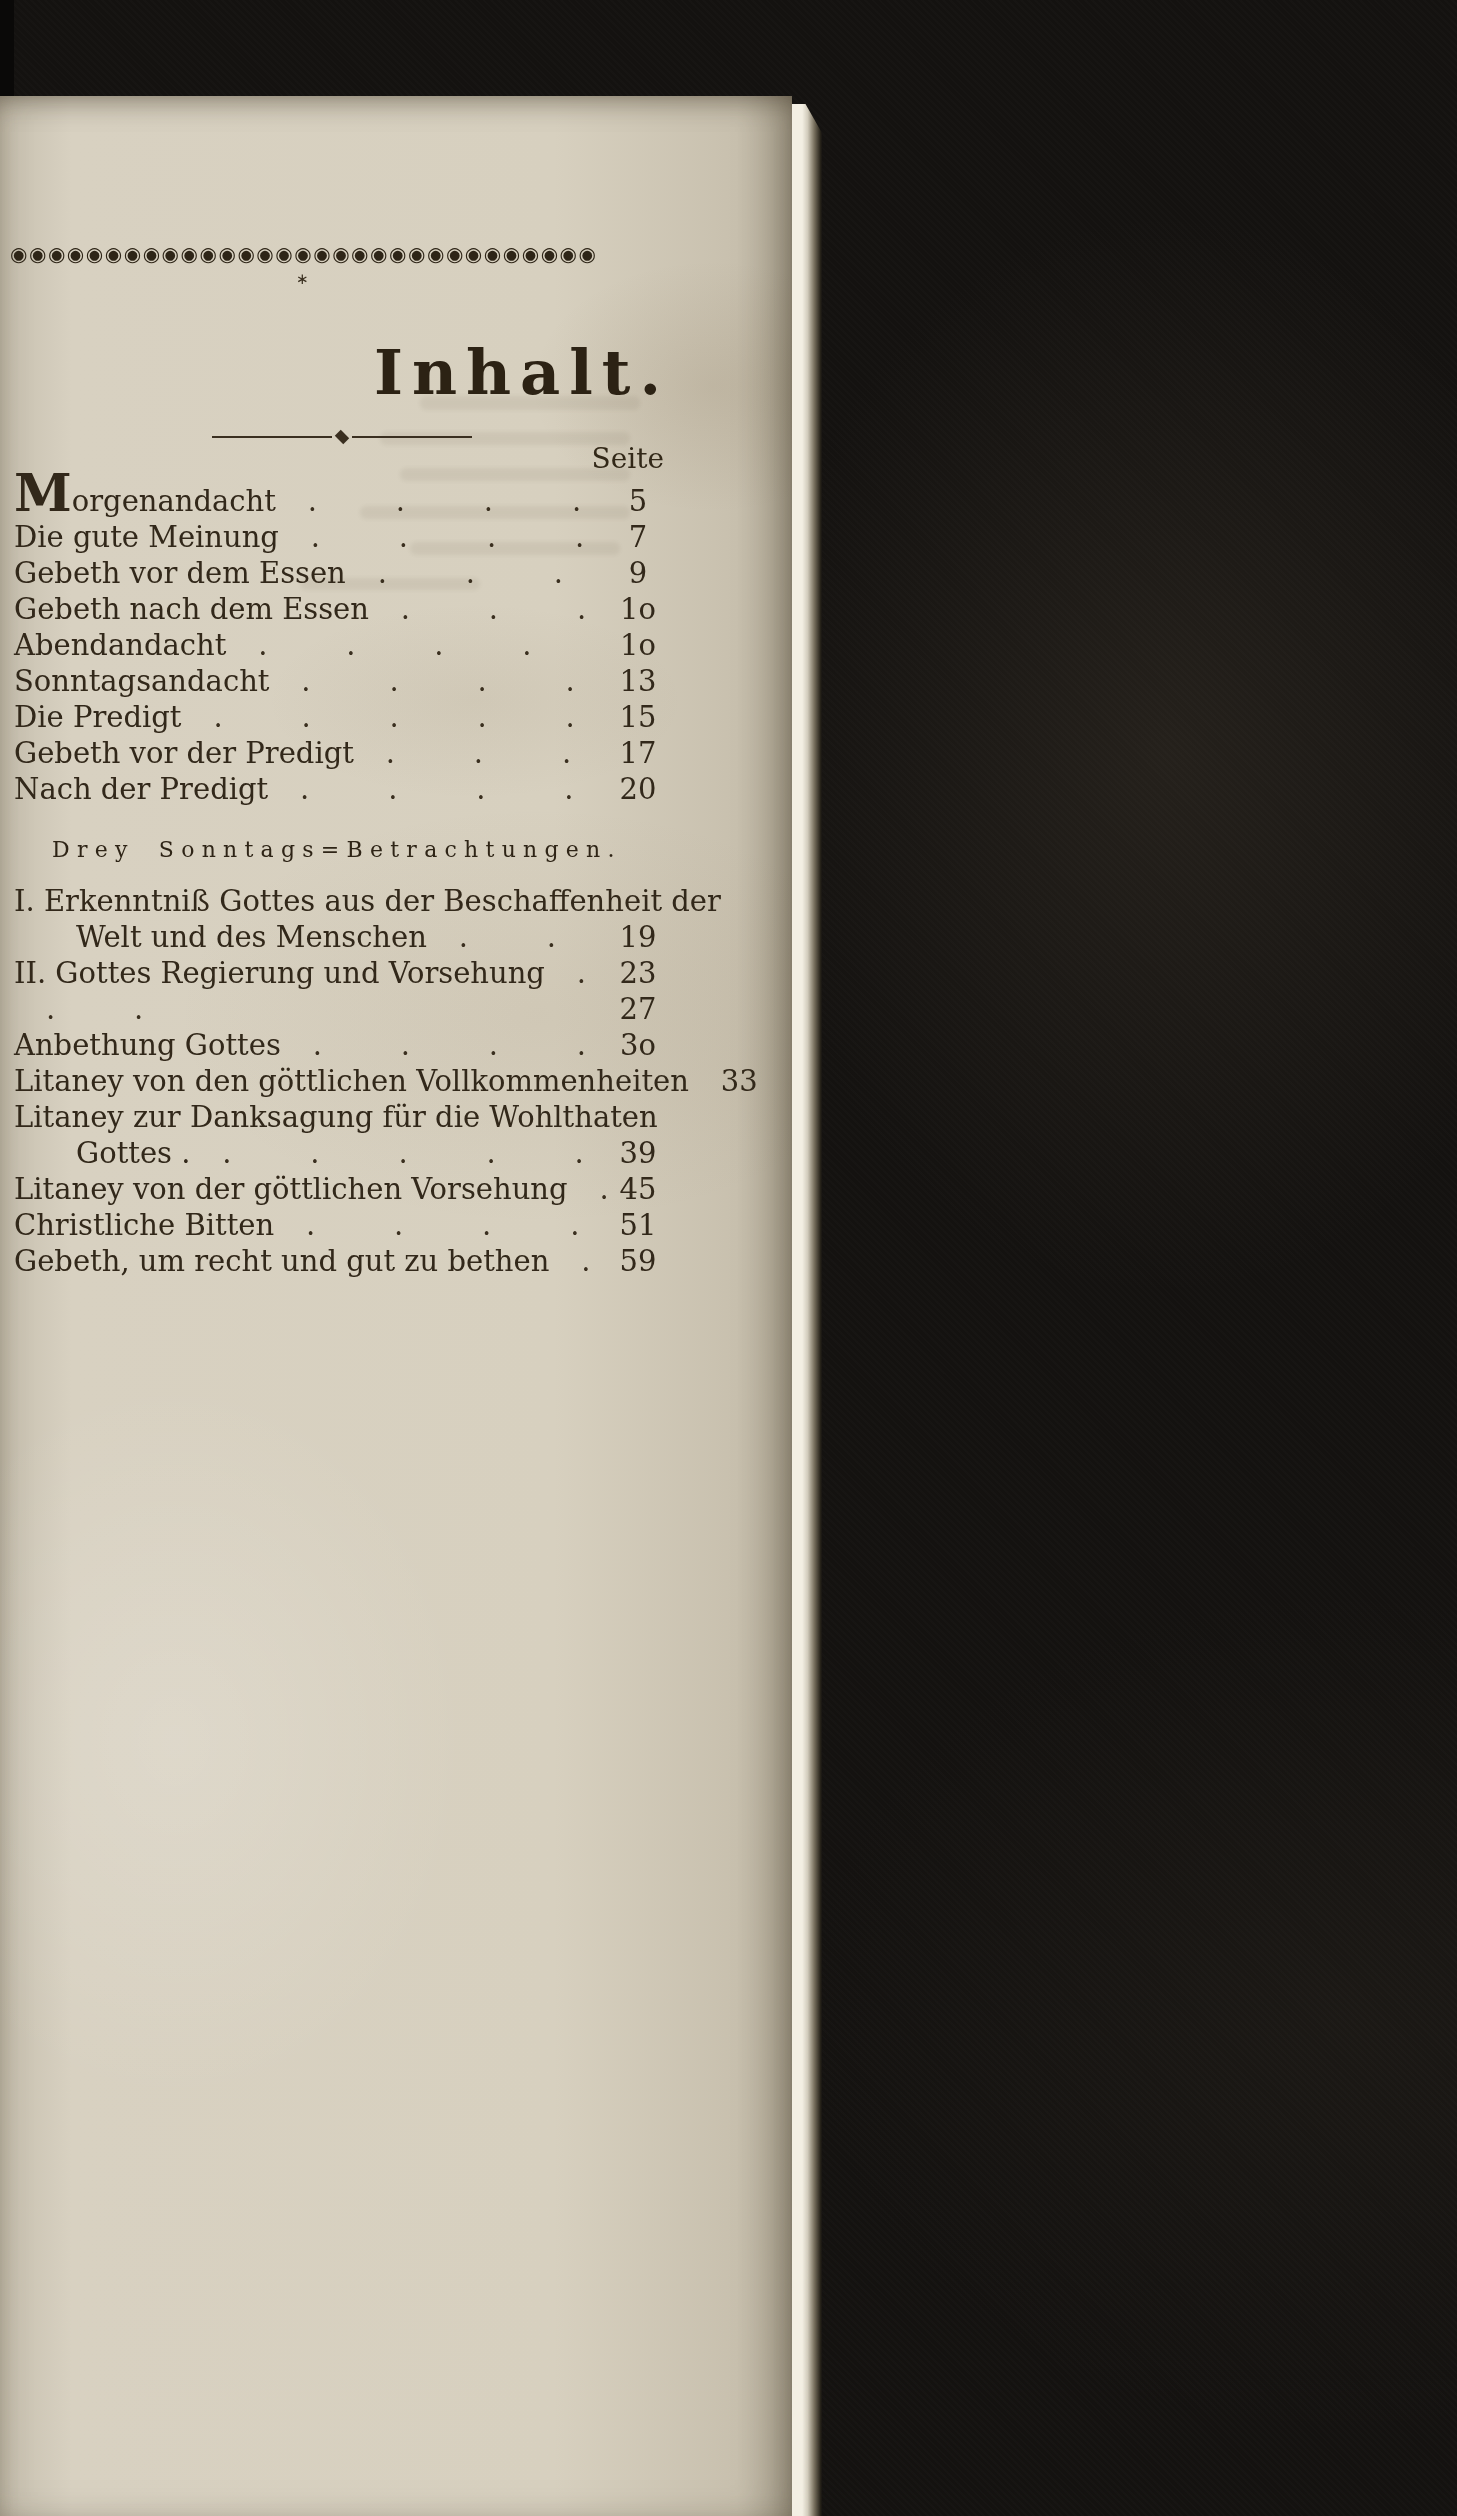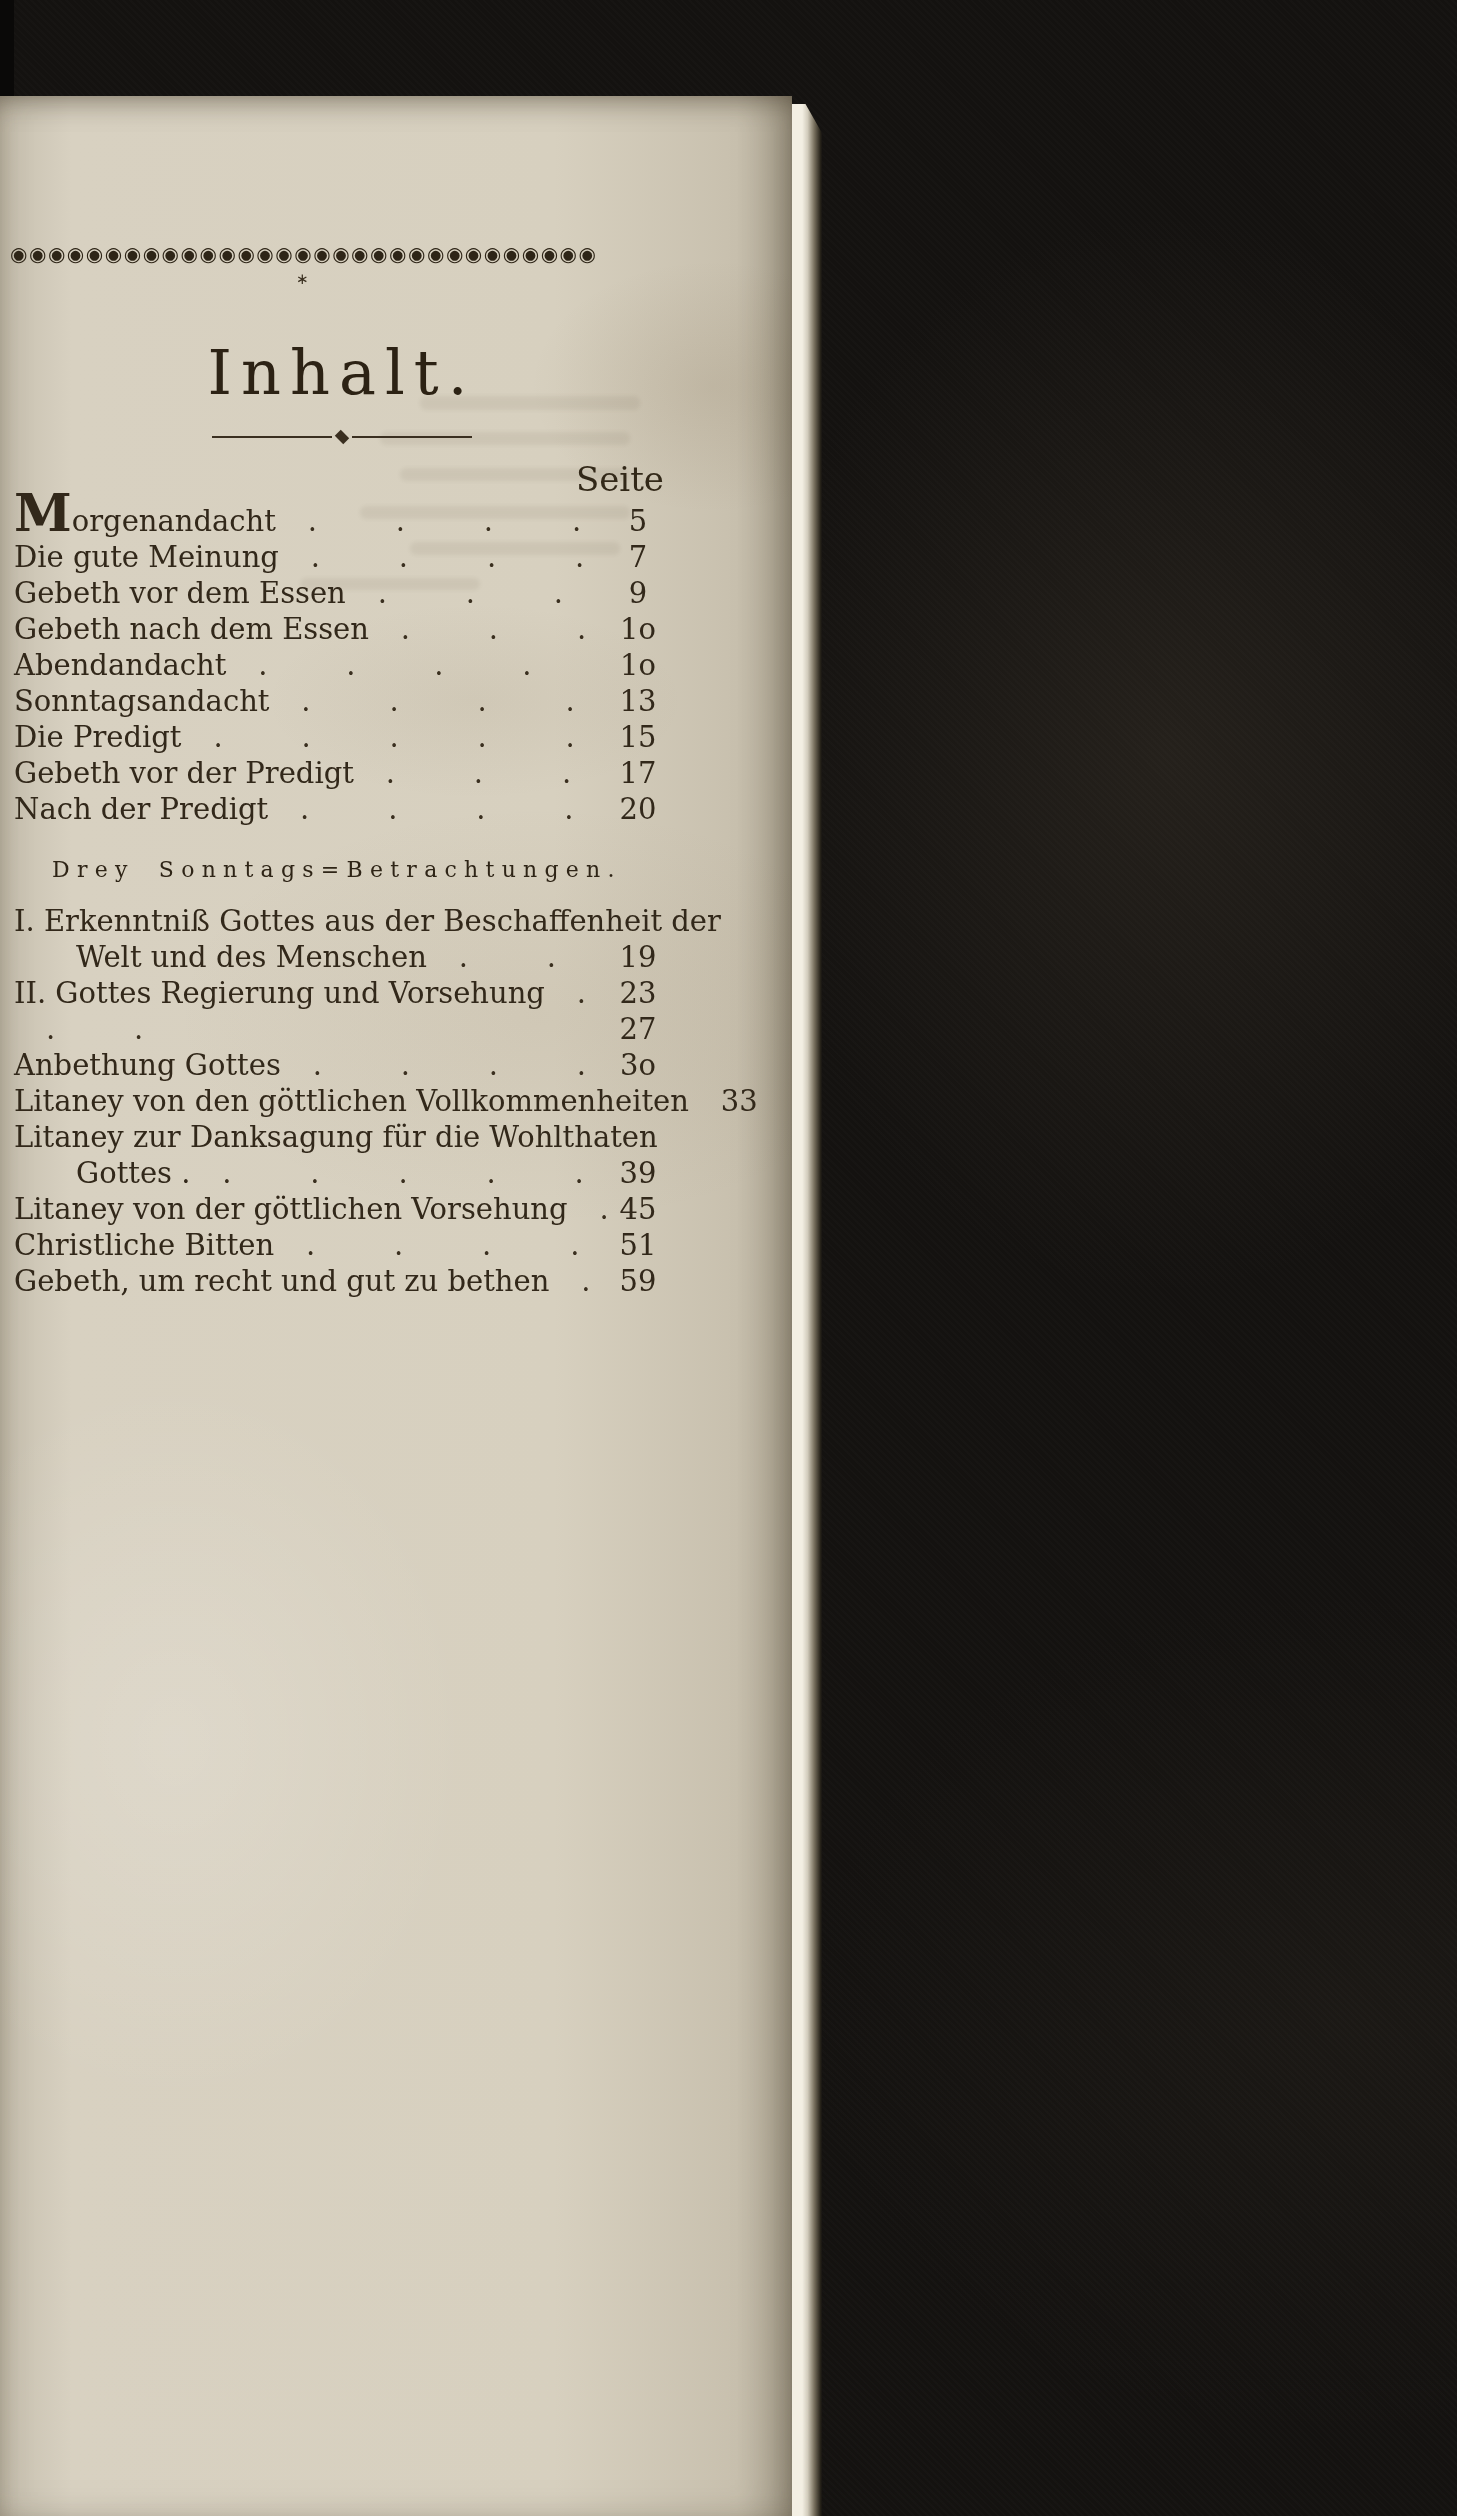--- a/index.html
+++ b/index.html
@@ -37,8 +37,8 @@
   }
   .ornament-small{font-family:"DejaVu Sans", sans-serif;font-size:15px;color:#3a2f1f;margin:8px 0 0 282px;line-height:15px;}
   .page-title{
-    margin:52px 0 0 0;text-align:center;font-size:62px;line-height:68px;
-    font-weight:400;letter-spacing:9px;color:#2c2214;
+    margin:52px 0 0 0;text-align:right;font-size:62px;line-height:68px;
+    font-weight:700;letter-spacing:9px;color:#2c2214;
   }
   .title-divider{display:flex;align-items:center;justify-content:center;margin:24px auto 0 auto;width:260px;}
   .title-divider .rule{flex:1;height:2px;background:#3a2f20;}

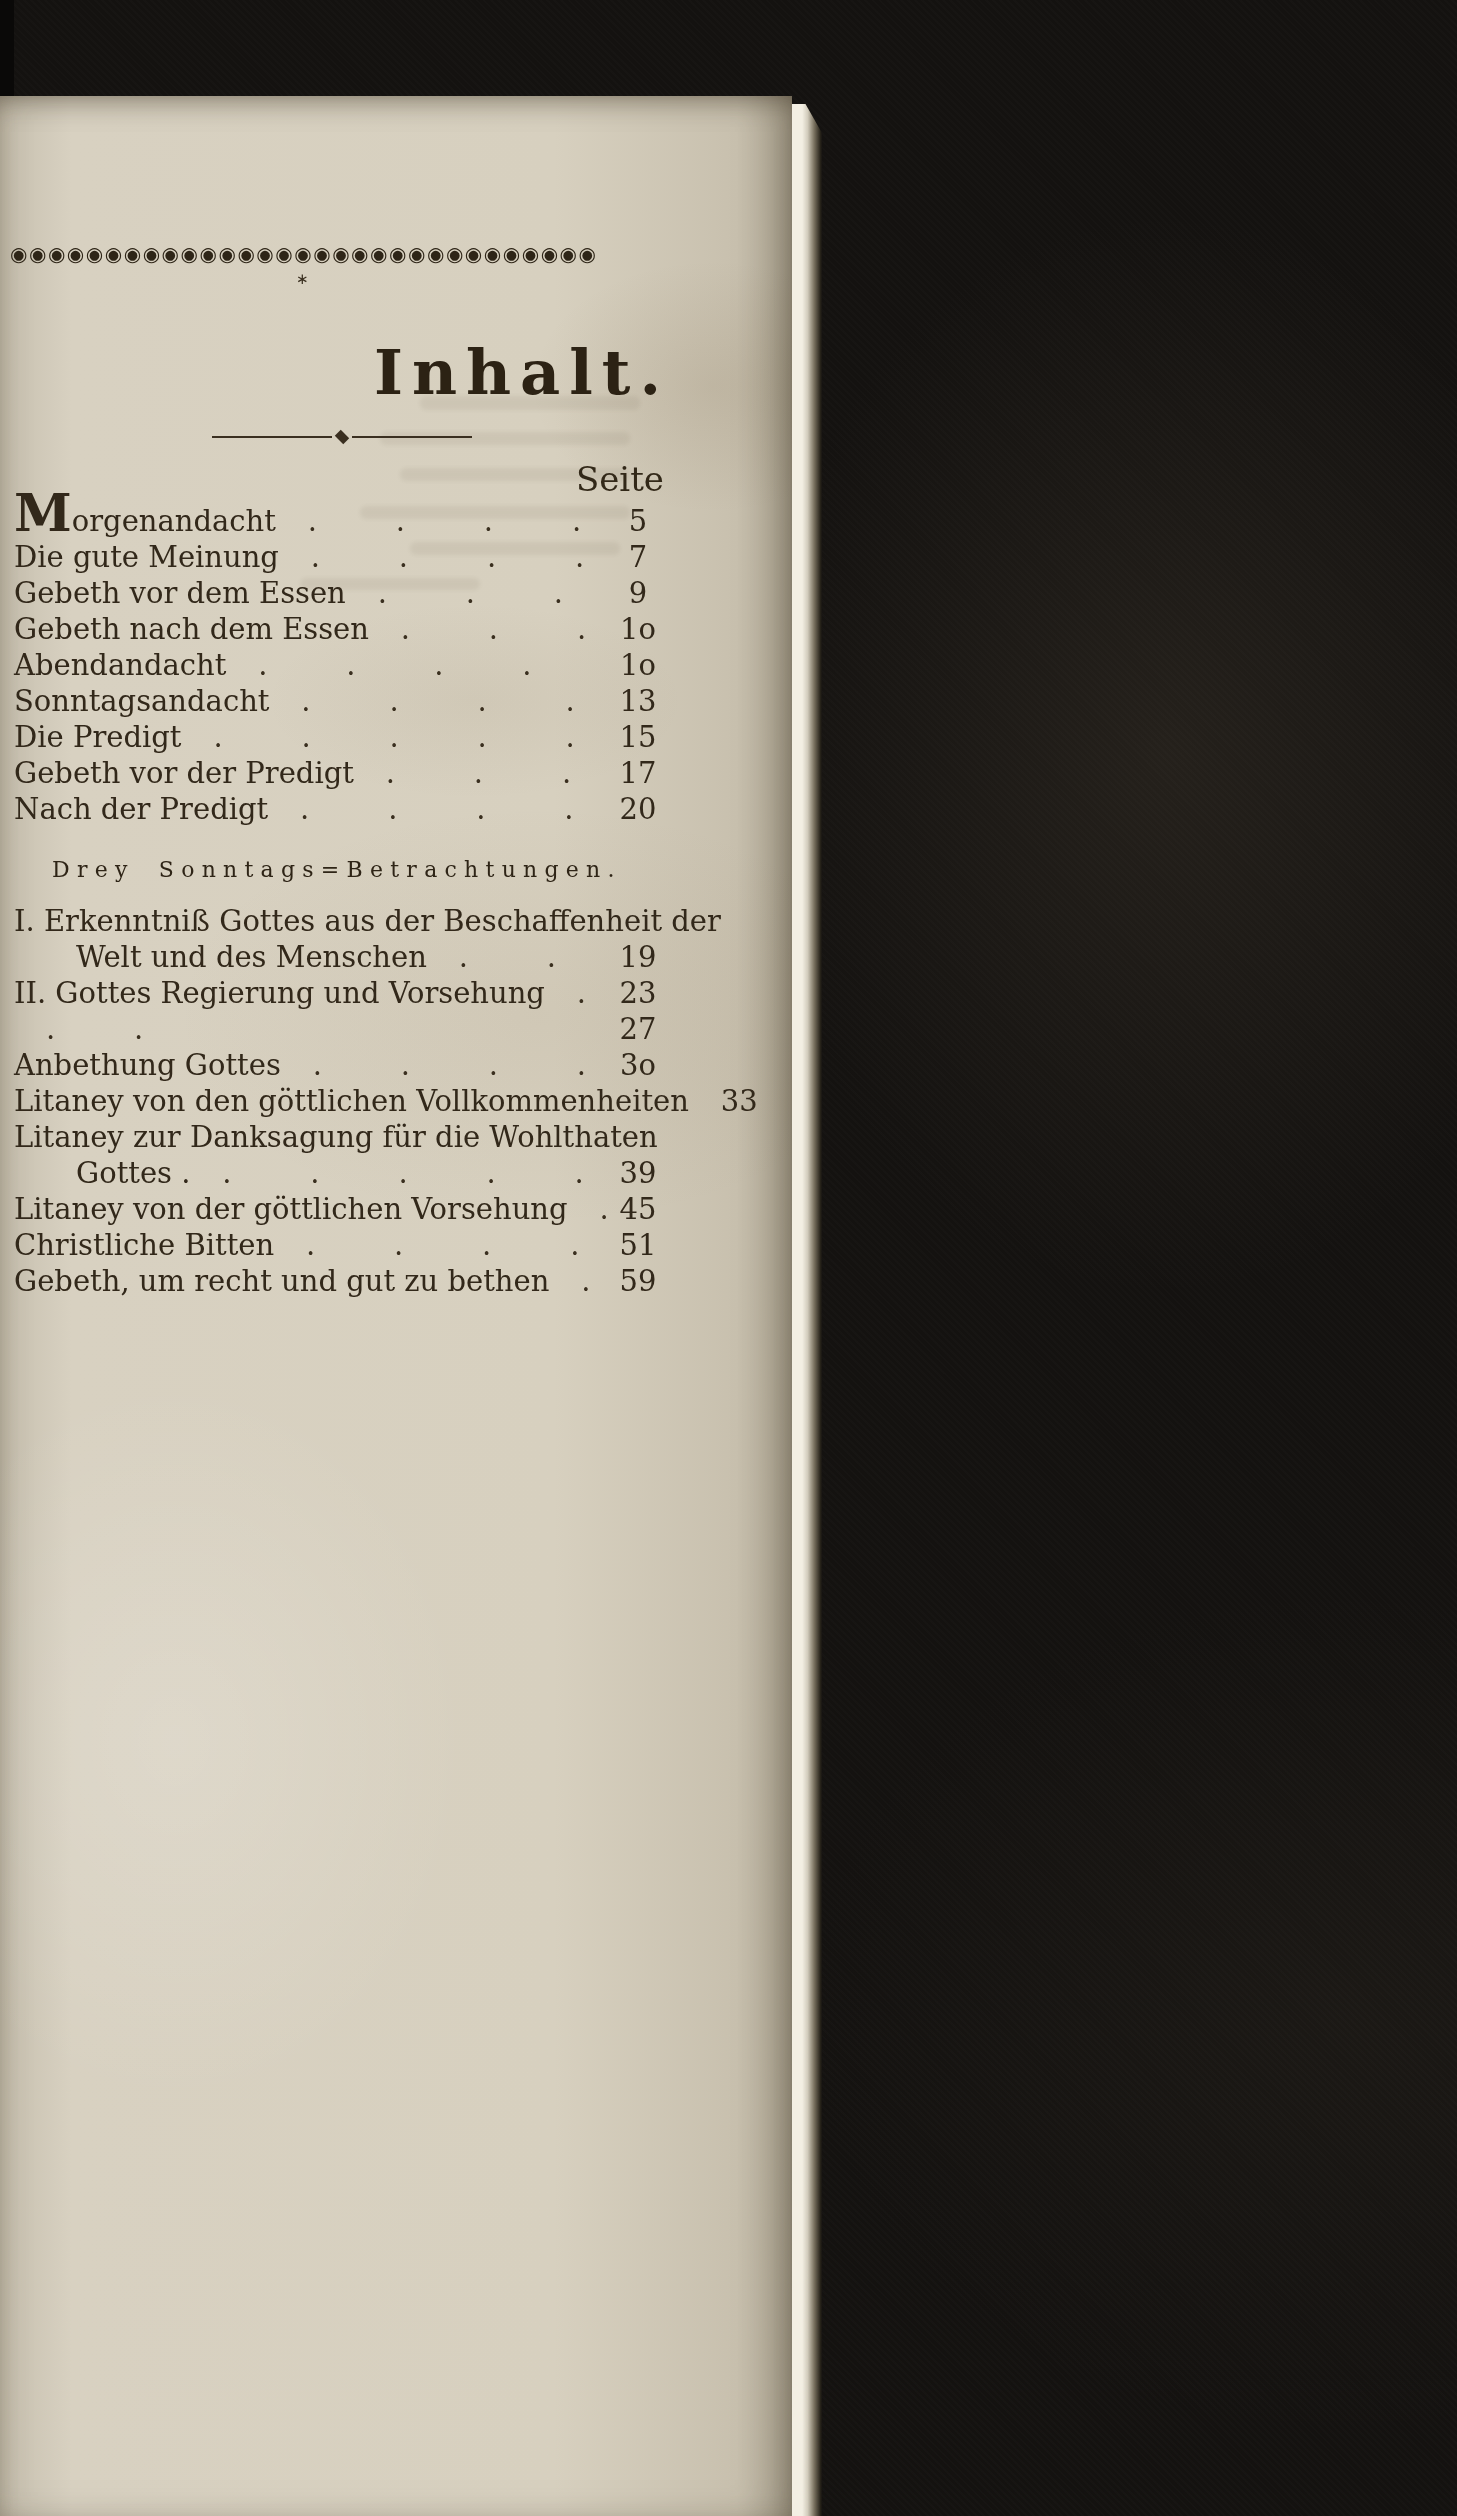--- a/index.html
+++ b/index.html
@@ -43,7 +43,7 @@
   .title-divider{display:flex;align-items:center;justify-content:center;margin:24px auto 0 auto;width:260px;}
   .title-divider .rule{flex:1;height:2px;background:#3a2f20;}
   .title-divider .diamond{width:12px;height:12px;background:#3a2f20;transform:rotate(45deg) scaleY(.7);margin:0 4px;}
-  .seite{margin-top:22px;text-align:right;font-size:34px;line-height:28px;padding-right:6px;color:#322818;}
+  .seite{margin-top:2px;text-align:right;font-size:28px;line-height:28px;padding-right:6px;color:#322818;}
   .toc{margin-top:2px;}
   .toc-line{display:flex;align-items:baseline;line-height:36px;font-size:29px;}
   .toc-label{display:block;white-space:pre;}

